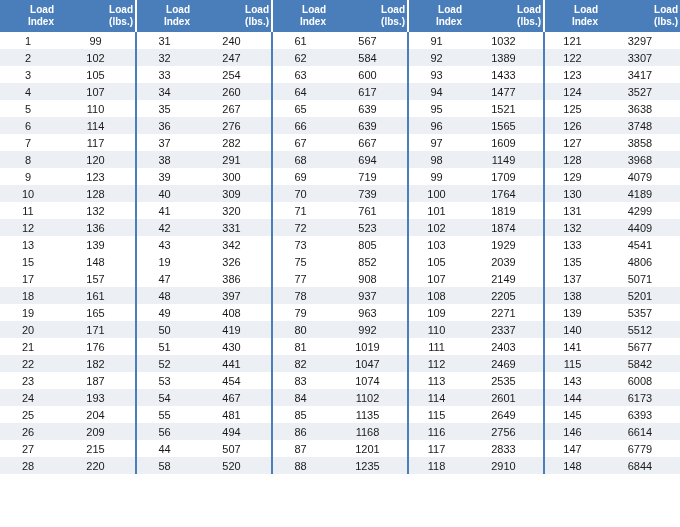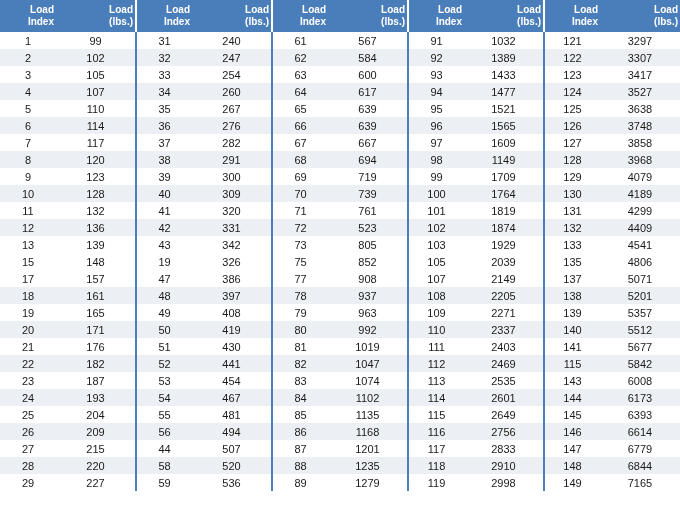--- a/index.html
+++ b/index.html
@@ -432,18 +432,6 @@
           <td class="idx grp-start">148</td>
           <td class="val">6844</td>
         </tr>
-        <tr>
-          <td class="idx">29</td>
-          <td class="val">227</td>
-          <td class="idx grp-start">59</td>
-          <td class="val">536</td>
-          <td class="idx grp-start">89</td>
-          <td class="val">1279</td>
-          <td class="idx grp-start">119</td>
-          <td class="val">2998</td>
-          <td class="idx grp-start">149</td>
-          <td class="val">7165</td>
-        </tr>
       </tbody>
   </table>
 </div>

